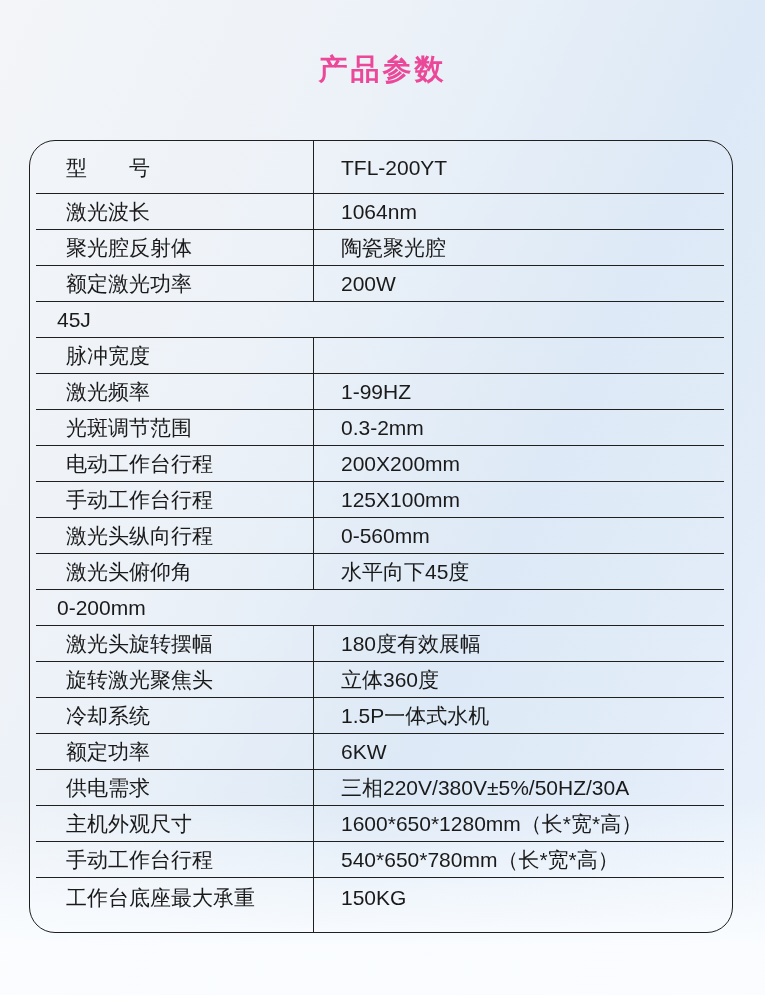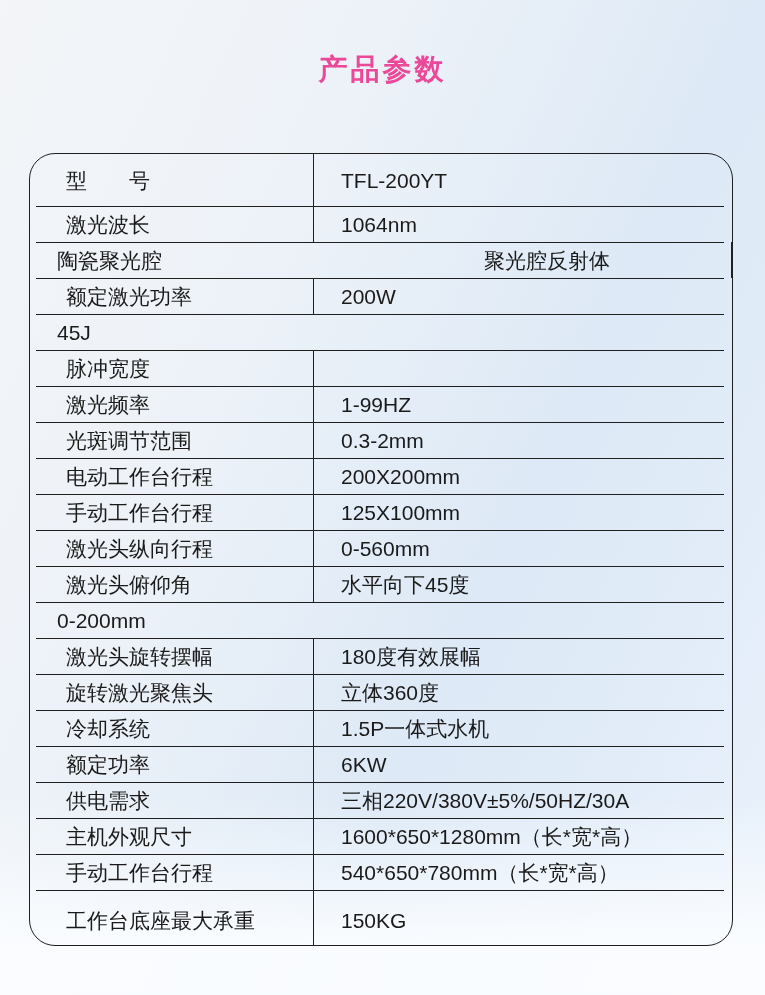--- a/index.html
+++ b/index.html
@@ -40,7 +40,6 @@
     flex-direction: column;
     overflow: hidden;
     background: transparent;
-    margin-top: 13px;
   }
 
   .spec-row {

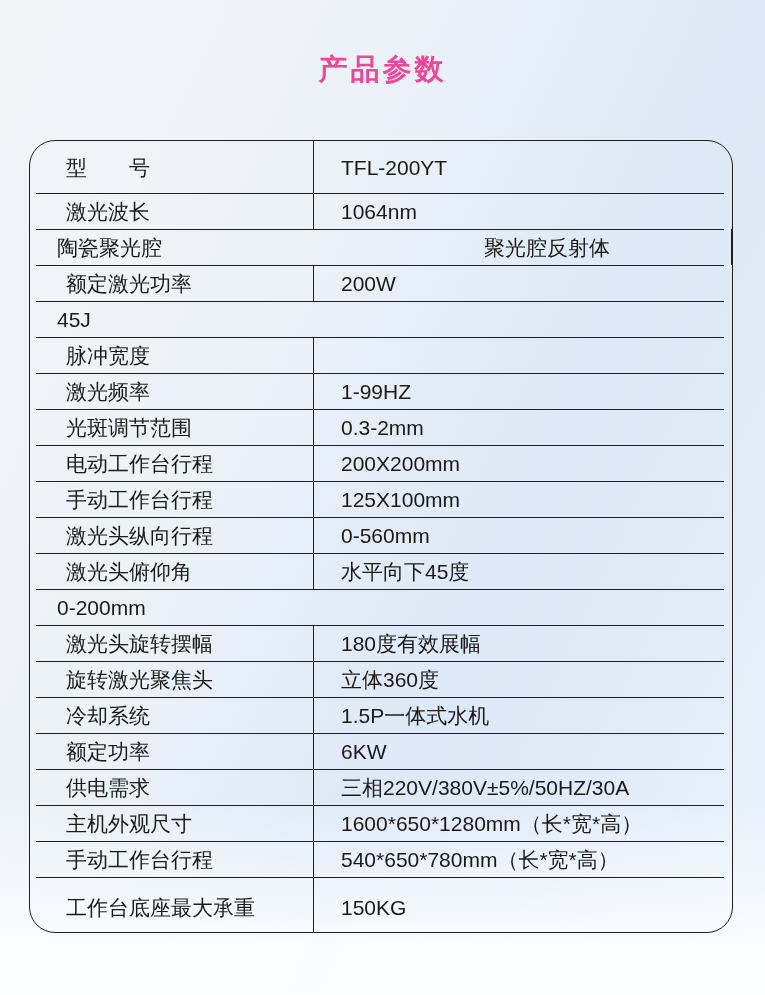--- a/index.html
+++ b/index.html
@@ -109,12 +109,12 @@
     </div>
 
     <div class="spec-row">
+      <div class="cell col-label">
+        <span>聚光腔反射体</span>
+      </div>
       <div class="cell col-value">
         <span>陶瓷聚光腔</span>
       </div>
-      <div class="cell col-label">
-        <span>聚光腔反射体</span>
-      </div>
     </div>
 
     <div class="spec-row">

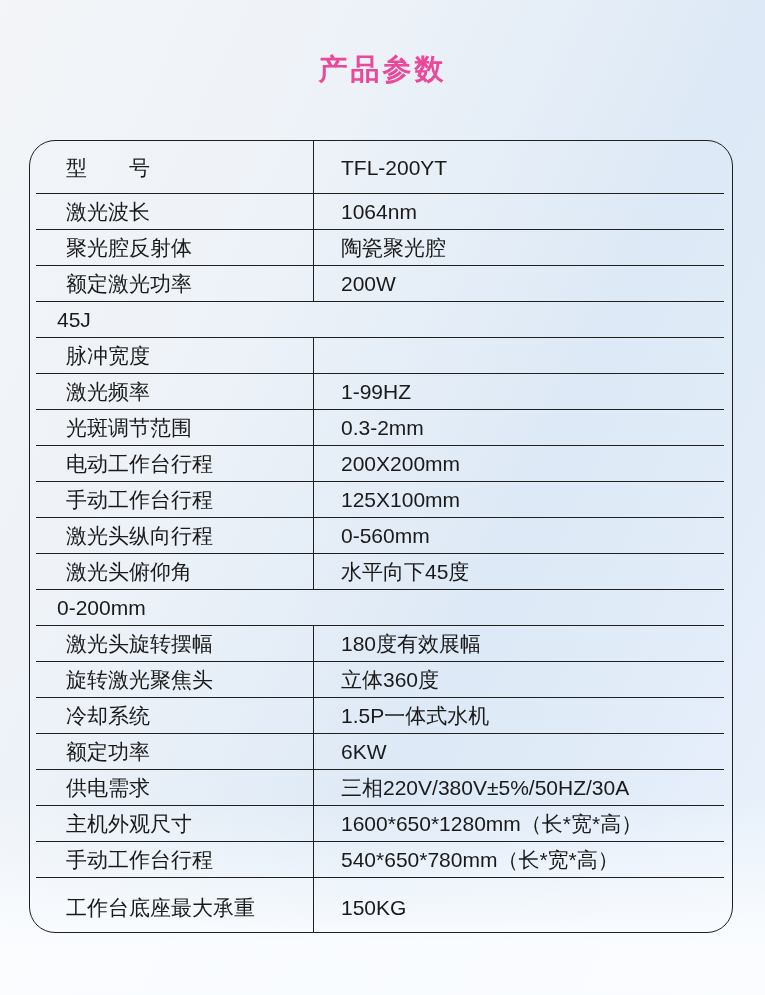--- a/index.html
+++ b/index.html
@@ -79,7 +79,7 @@
   }
   .spec-row.row-last .cell {
     align-items: flex-start;
-    padding-top: 20px;
+    padding-top: 10px;
     text-align: right;
   }
 </style>

